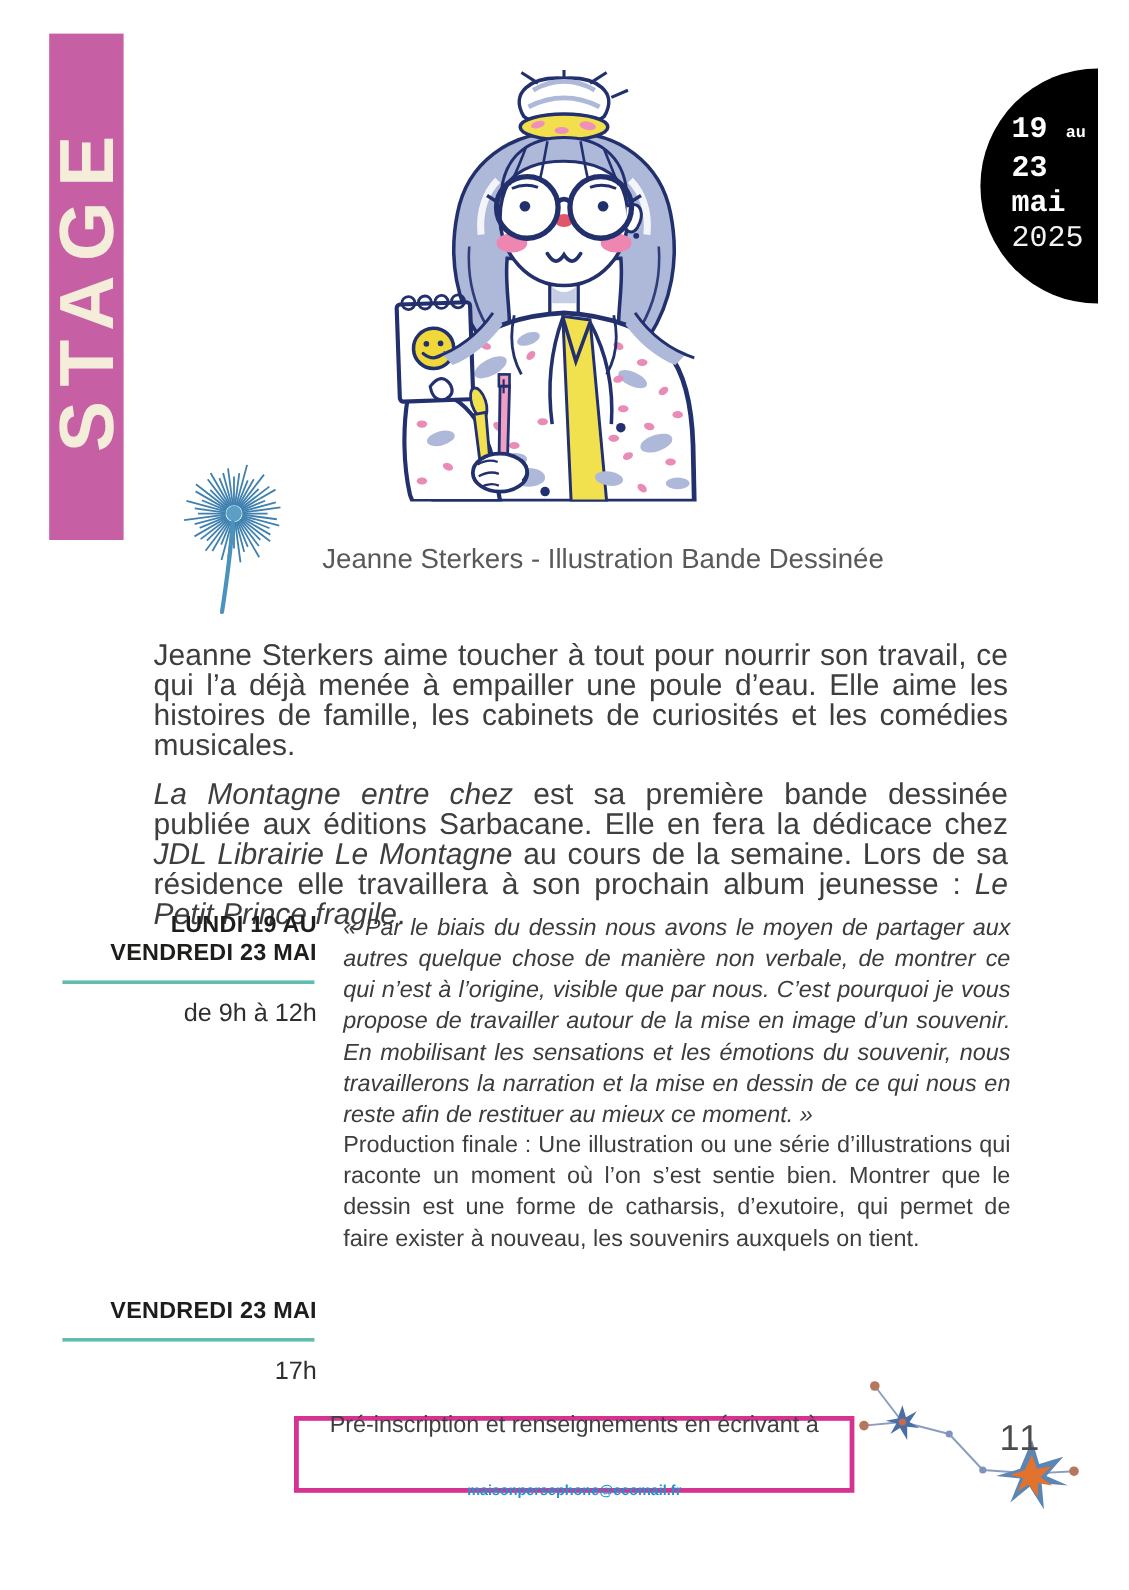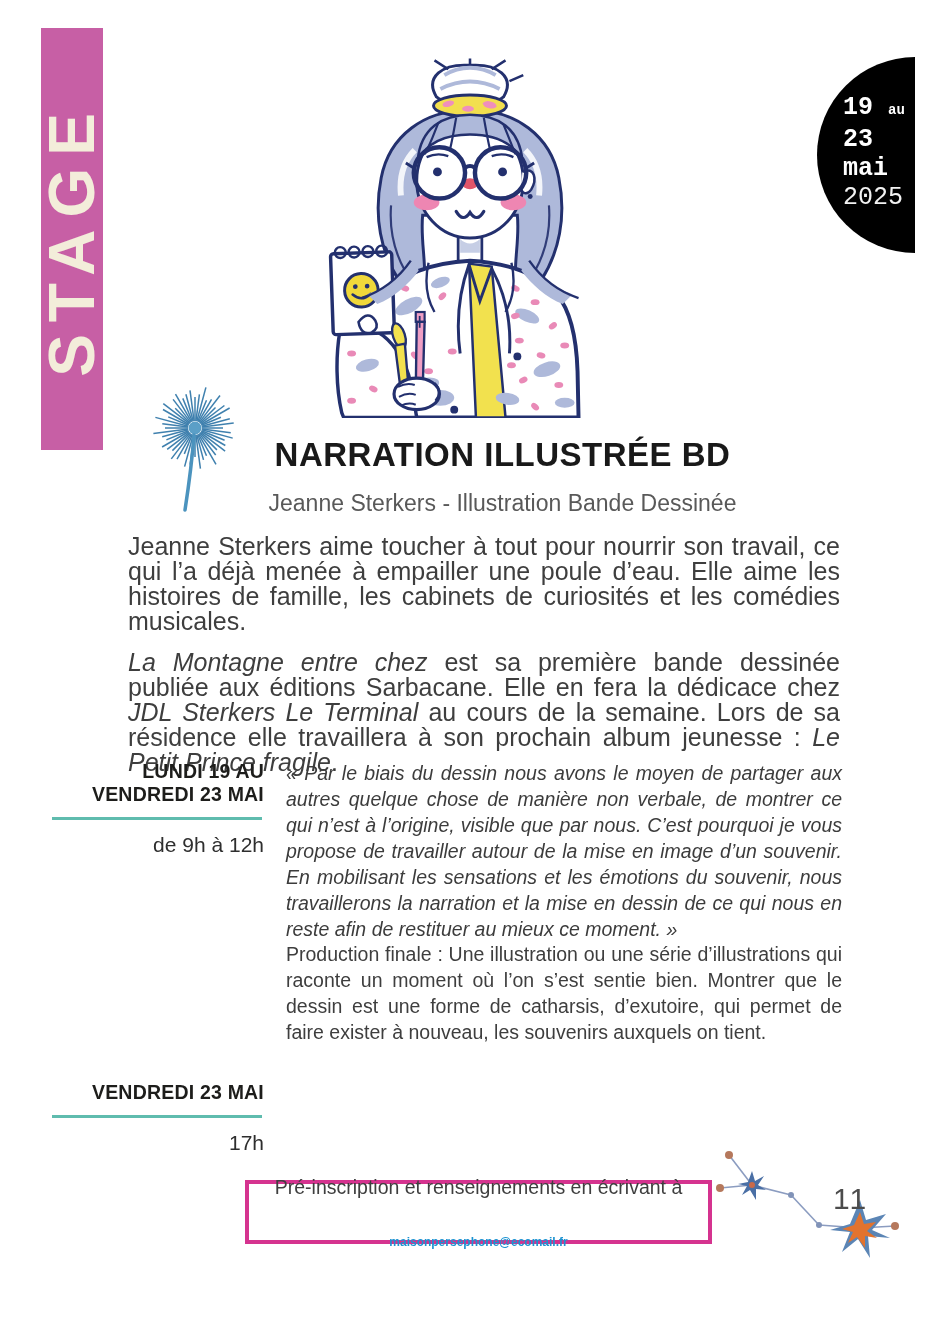--- a/index.html
+++ b/index.html
@@ -261,7 +261,6 @@
   </svg>
 
   <div class="header">
-    <div class="title">NARRATION ILLUSTRÉE BD</div>
     <div class="subtitle">Jeanne Sterkers - Illustration Bande Dessinée</div>
   </div>
 

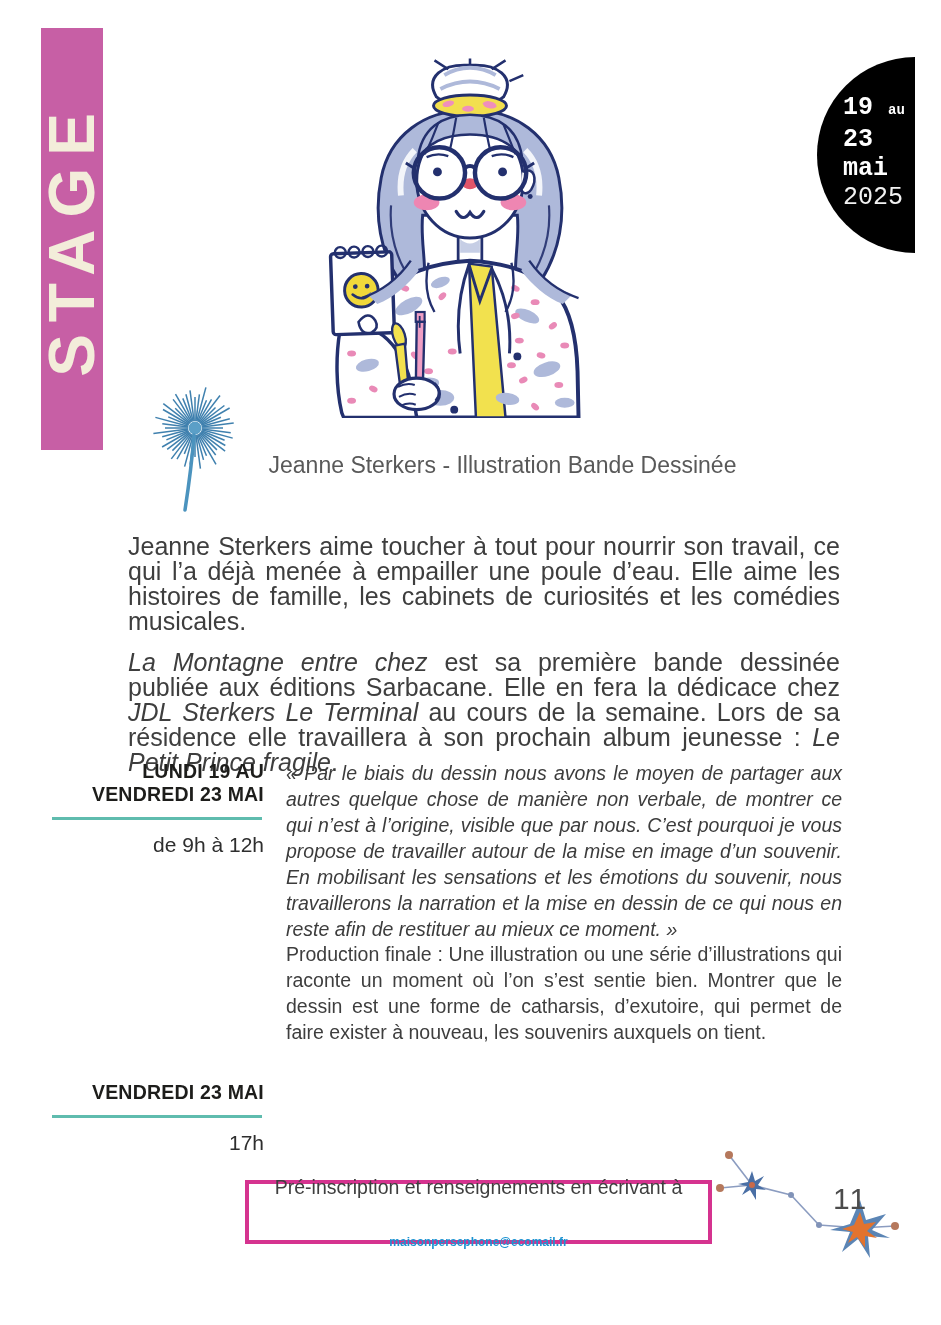--- a/index.html
+++ b/index.html
@@ -266,7 +266,7 @@
 
   <div class="intro">
     <p>Jeanne Sterkers aime toucher à tout pour nourrir son travail, ce qui l’a déjà menée à empailler une poule d’eau. Elle aime les histoires de famille, les cabinets de curiosités et les comédies musicales.</p>
-    <p><i>La Montagne entre chez</i><span> est sa première bande dessinée publiée aux éditions Sarbacane. Elle en fera la dédicace chez </span><i>JDL Sterkers Le Terminal</i><span> au cours de la semaine. Lors de sa résidence elle travaillera à son prochain album jeunesse : </span><i>Le Petit Prince fragile</i><span>.</span></p>
+    <p><i>La Montagne entre chez</i><span> est sa première bande dessinée publiée aux éditions Sarbacane. Elle en fera la dédicace chez </span><i>JDL Librairie Le Montagne</i><span> au cours de la semaine. Lors de sa résidence elle travaillera à son prochain album jeunesse : </span><i>Le Petit Prince fragile</i><span>.</span></p>
   </div>
 
   <div class="session-label" style="top:760px;">

